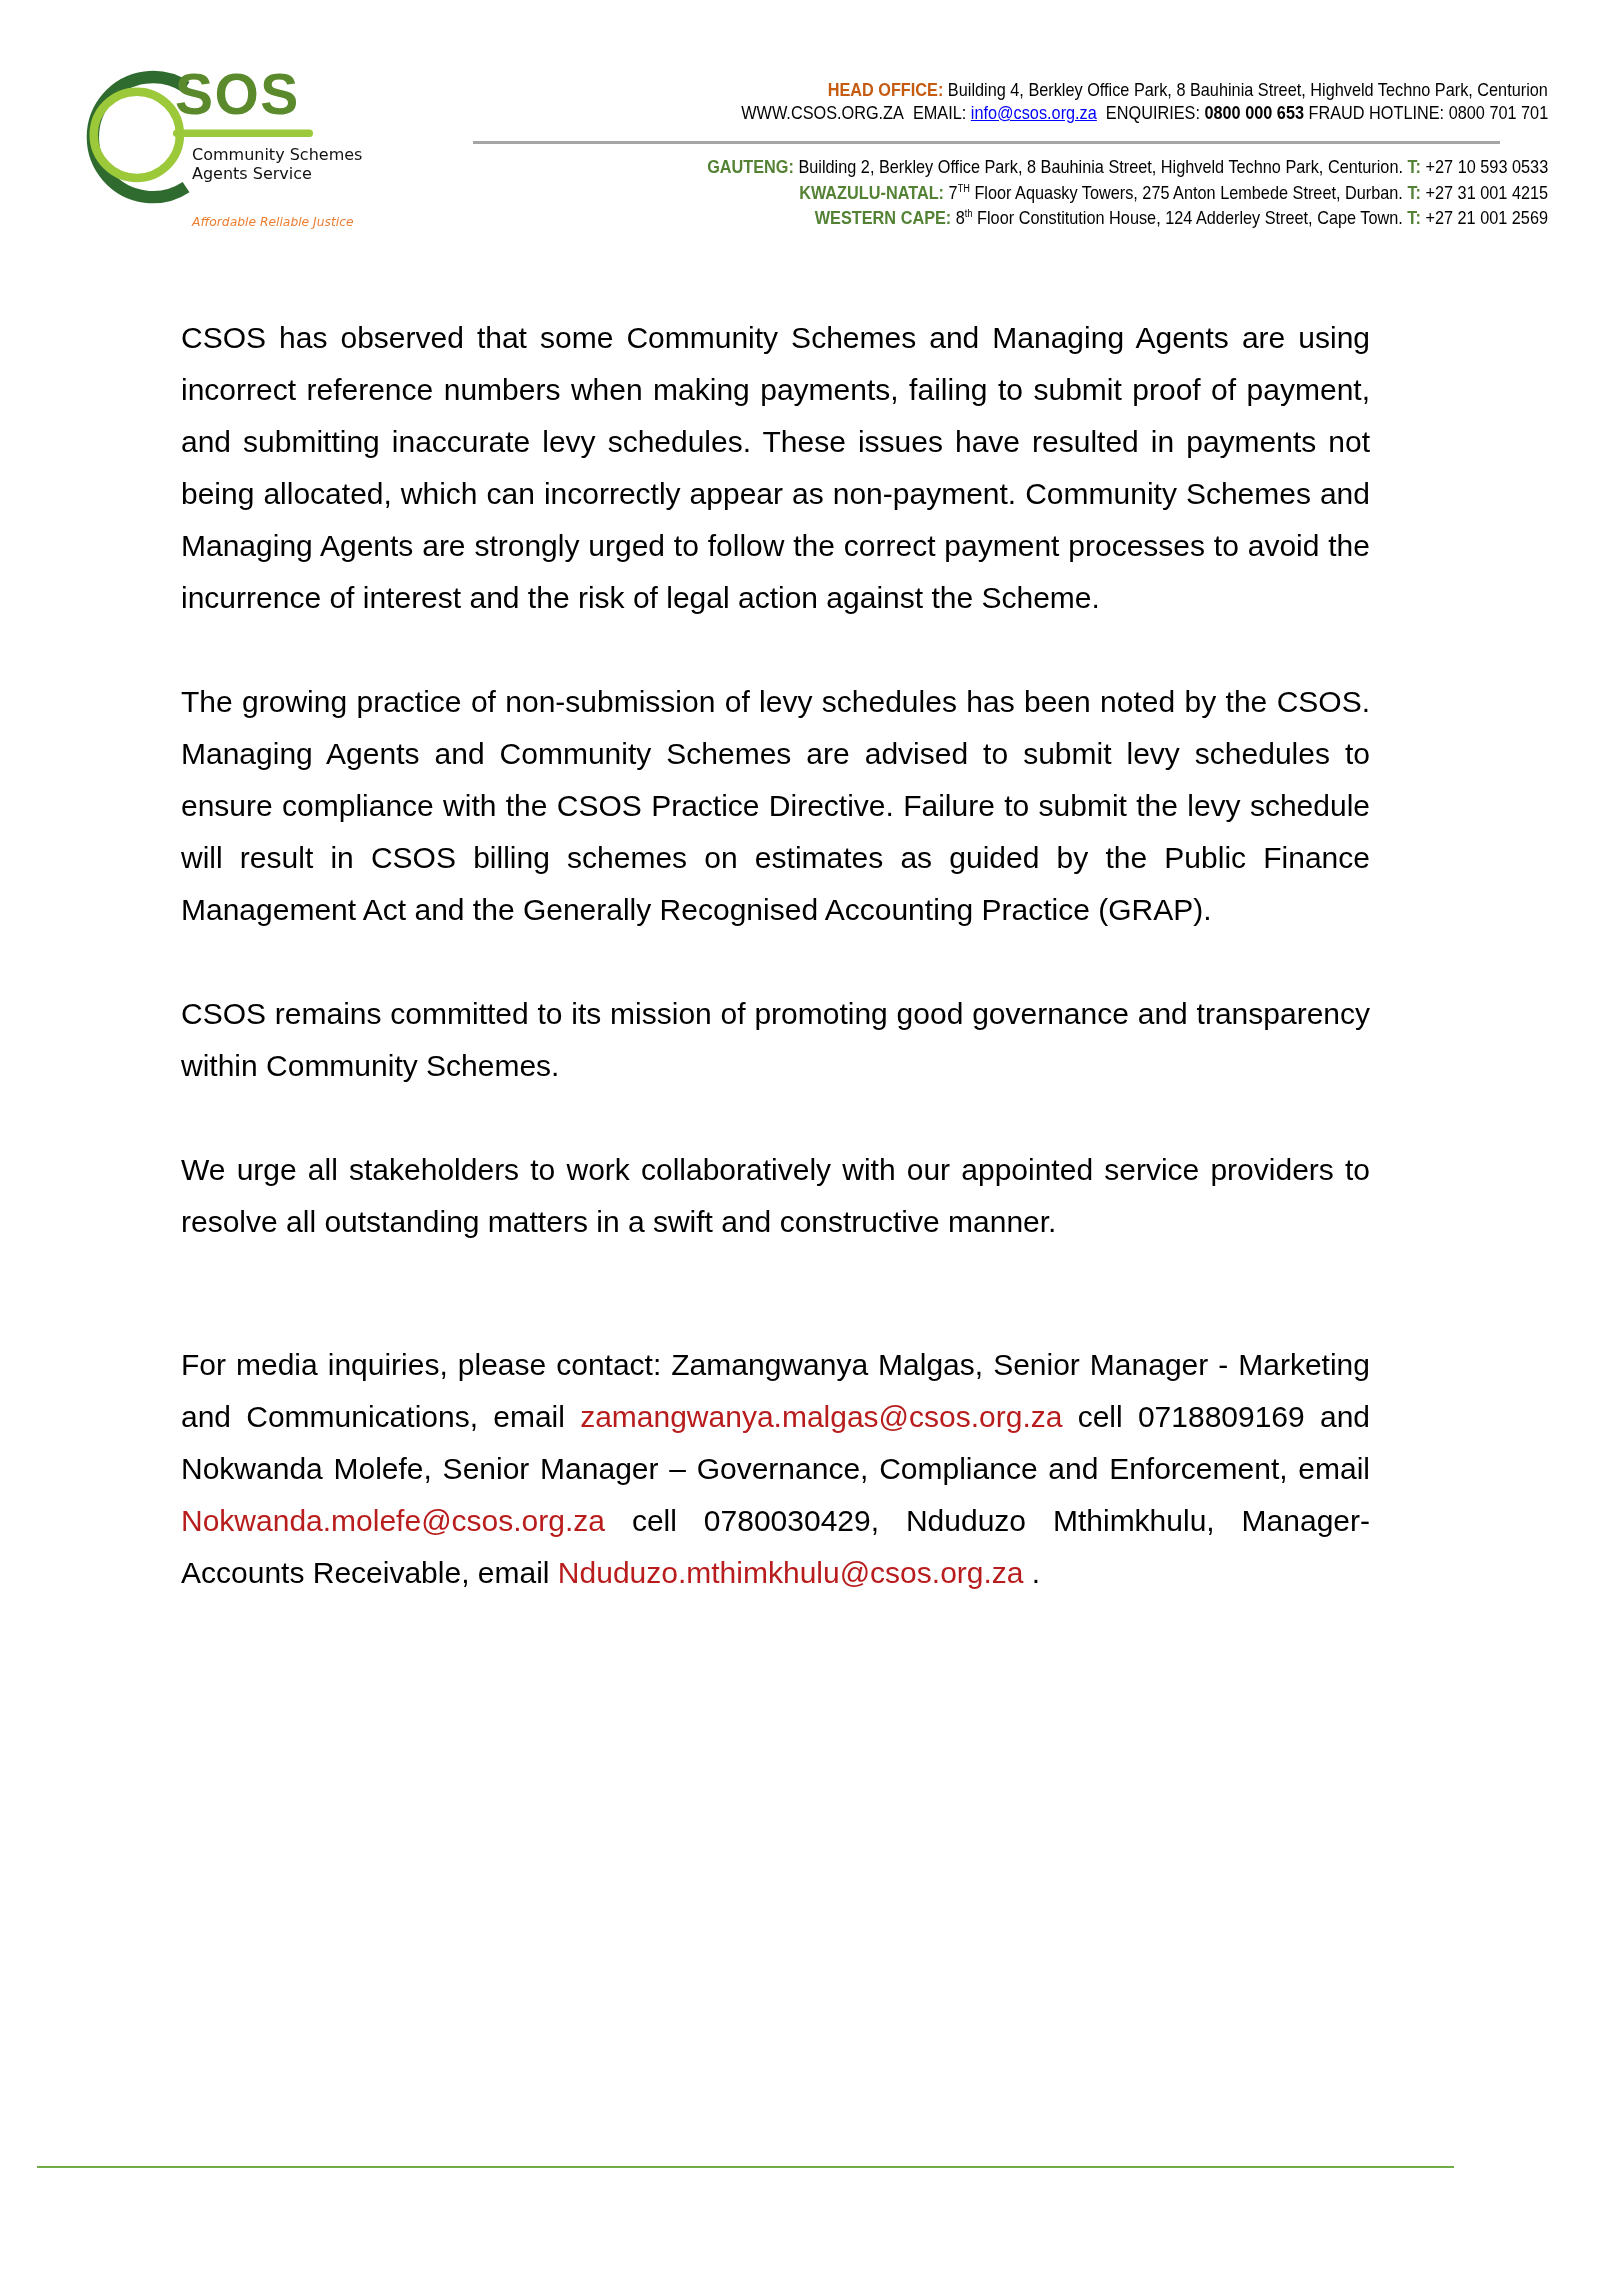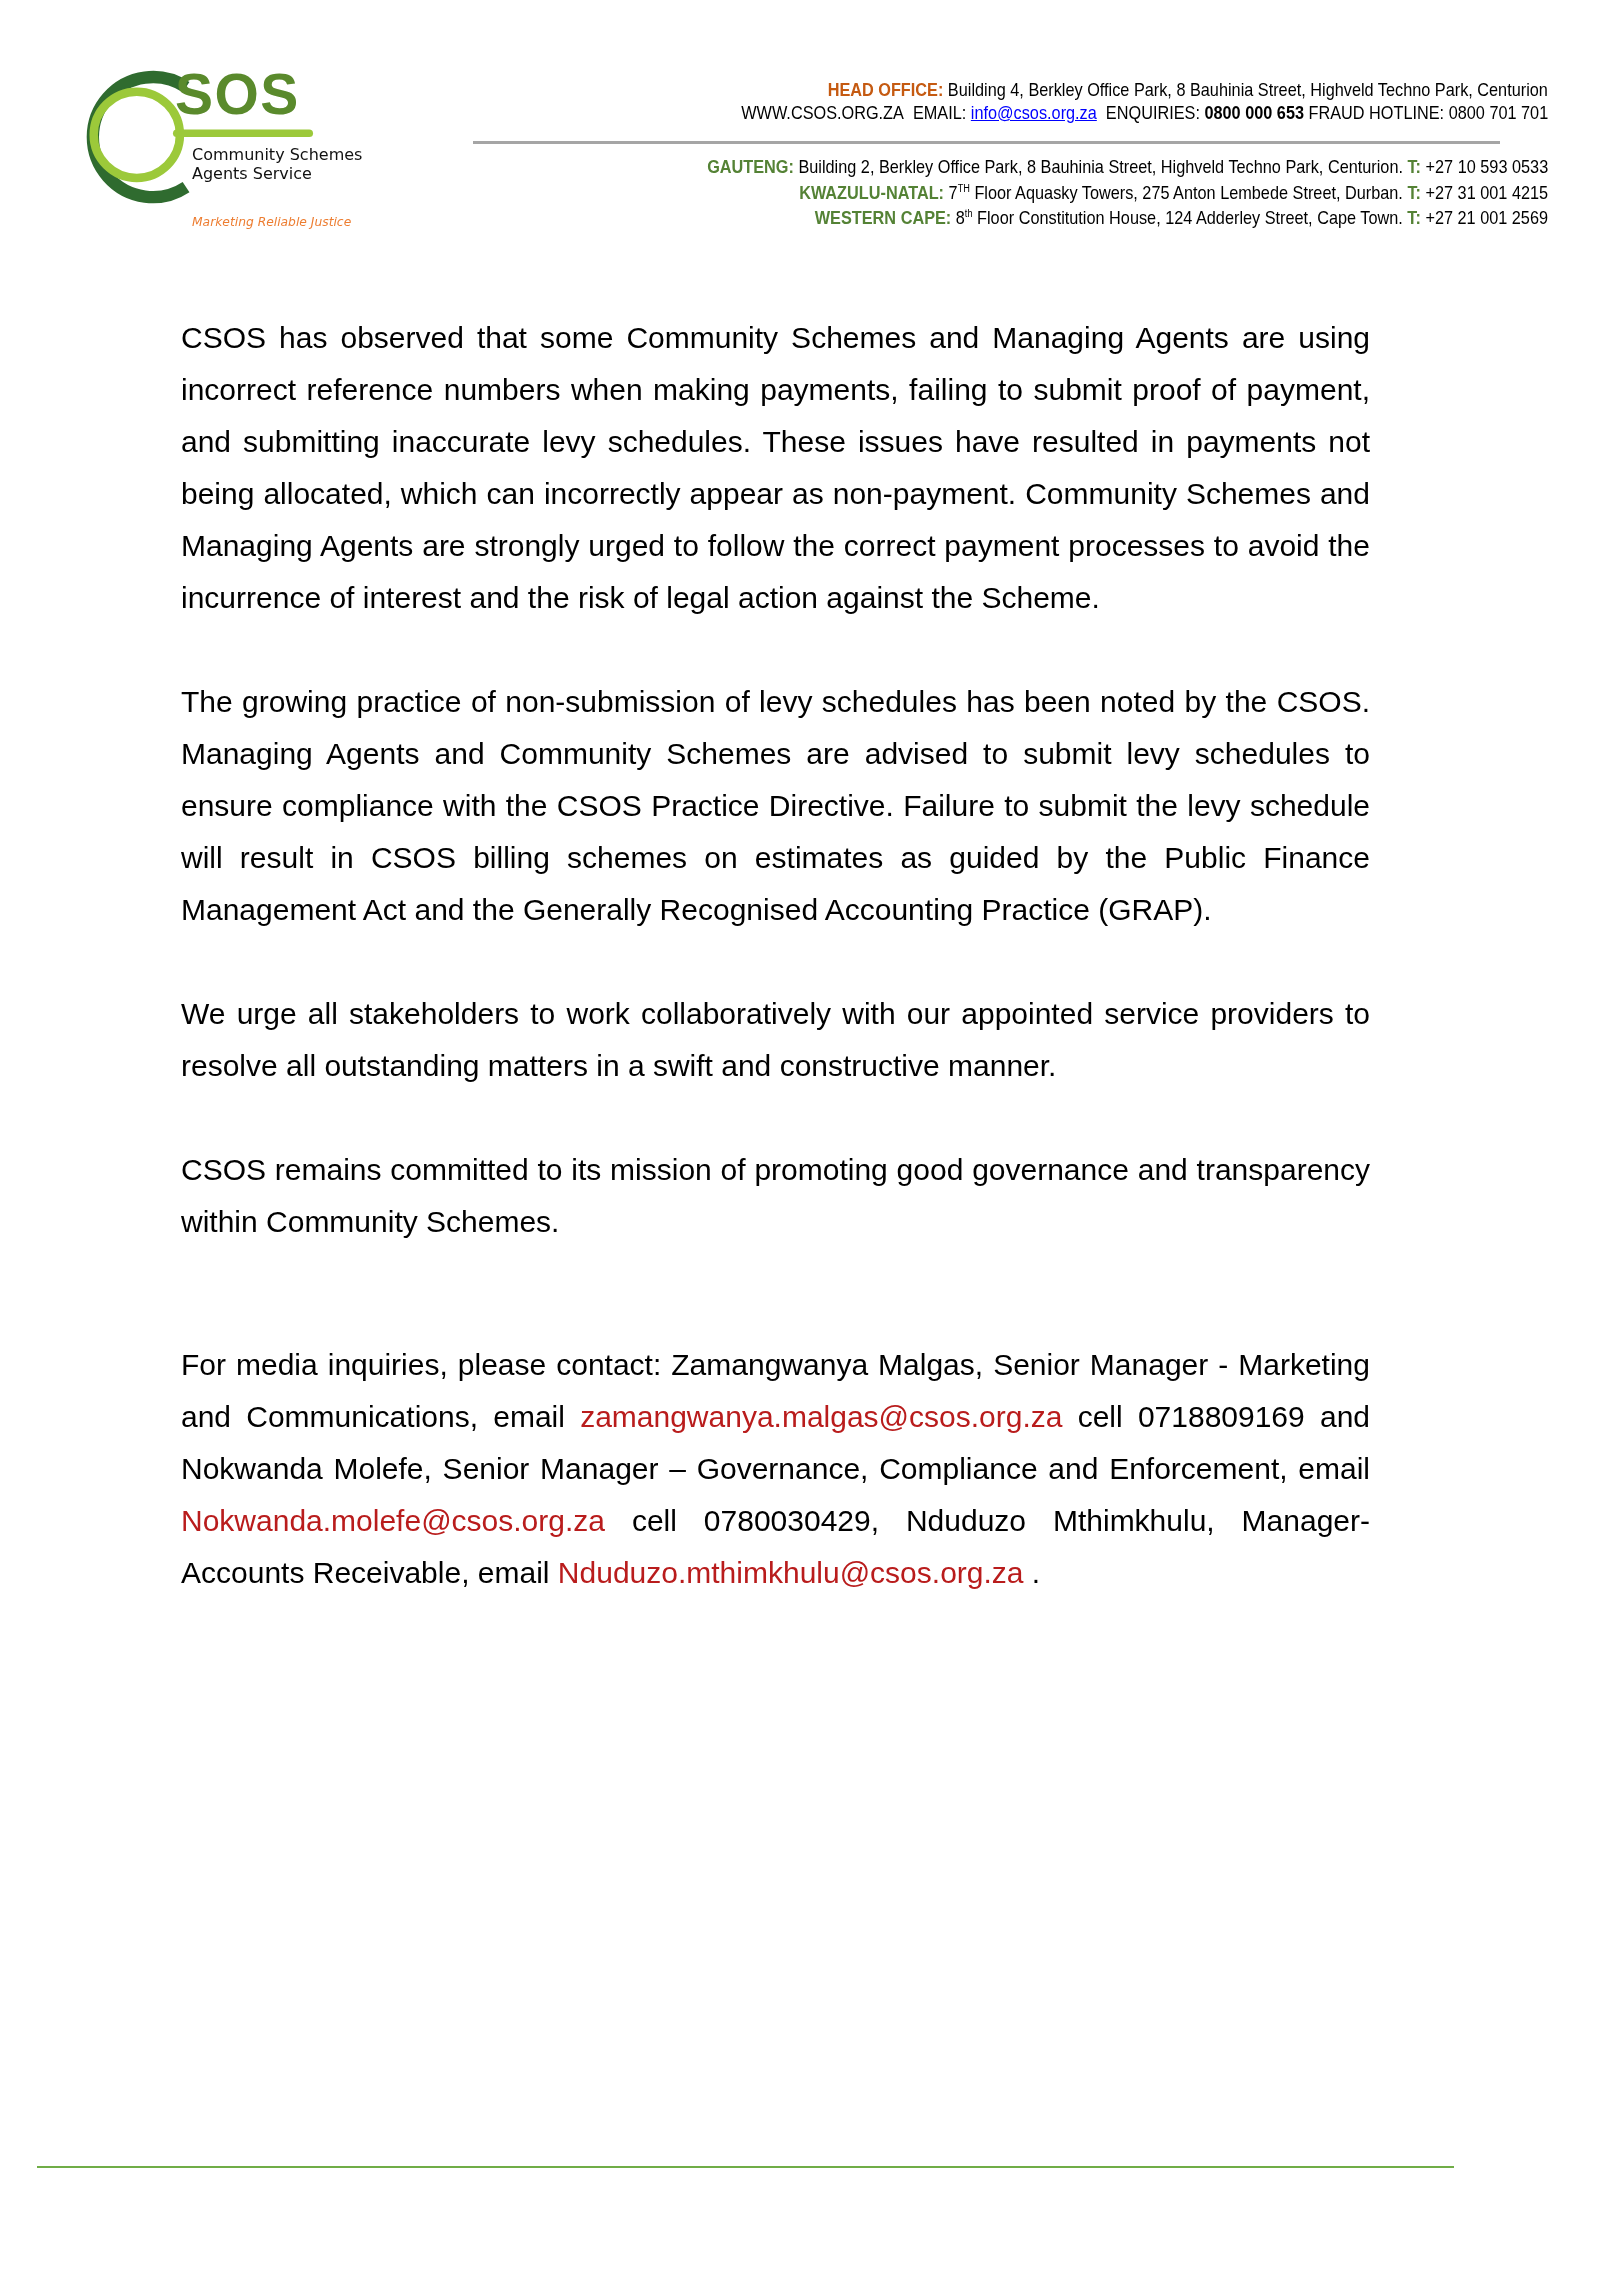--- a/index.html
+++ b/index.html
@@ -64,7 +64,7 @@
   <div class="logo-wordmark">SOS</div>
   <div class="logo-line" style="top:82px">Community Schemes</div>
   <div class="logo-line" style="top:101px">Agents Service</div>
-  <div class="logo-tagline">Marketing Reliable Justice</div>
+  <div class="logo-tagline">Affordable Reliable Justice</div>
 </div>
 
 <div class="hdr" style="top:79px">

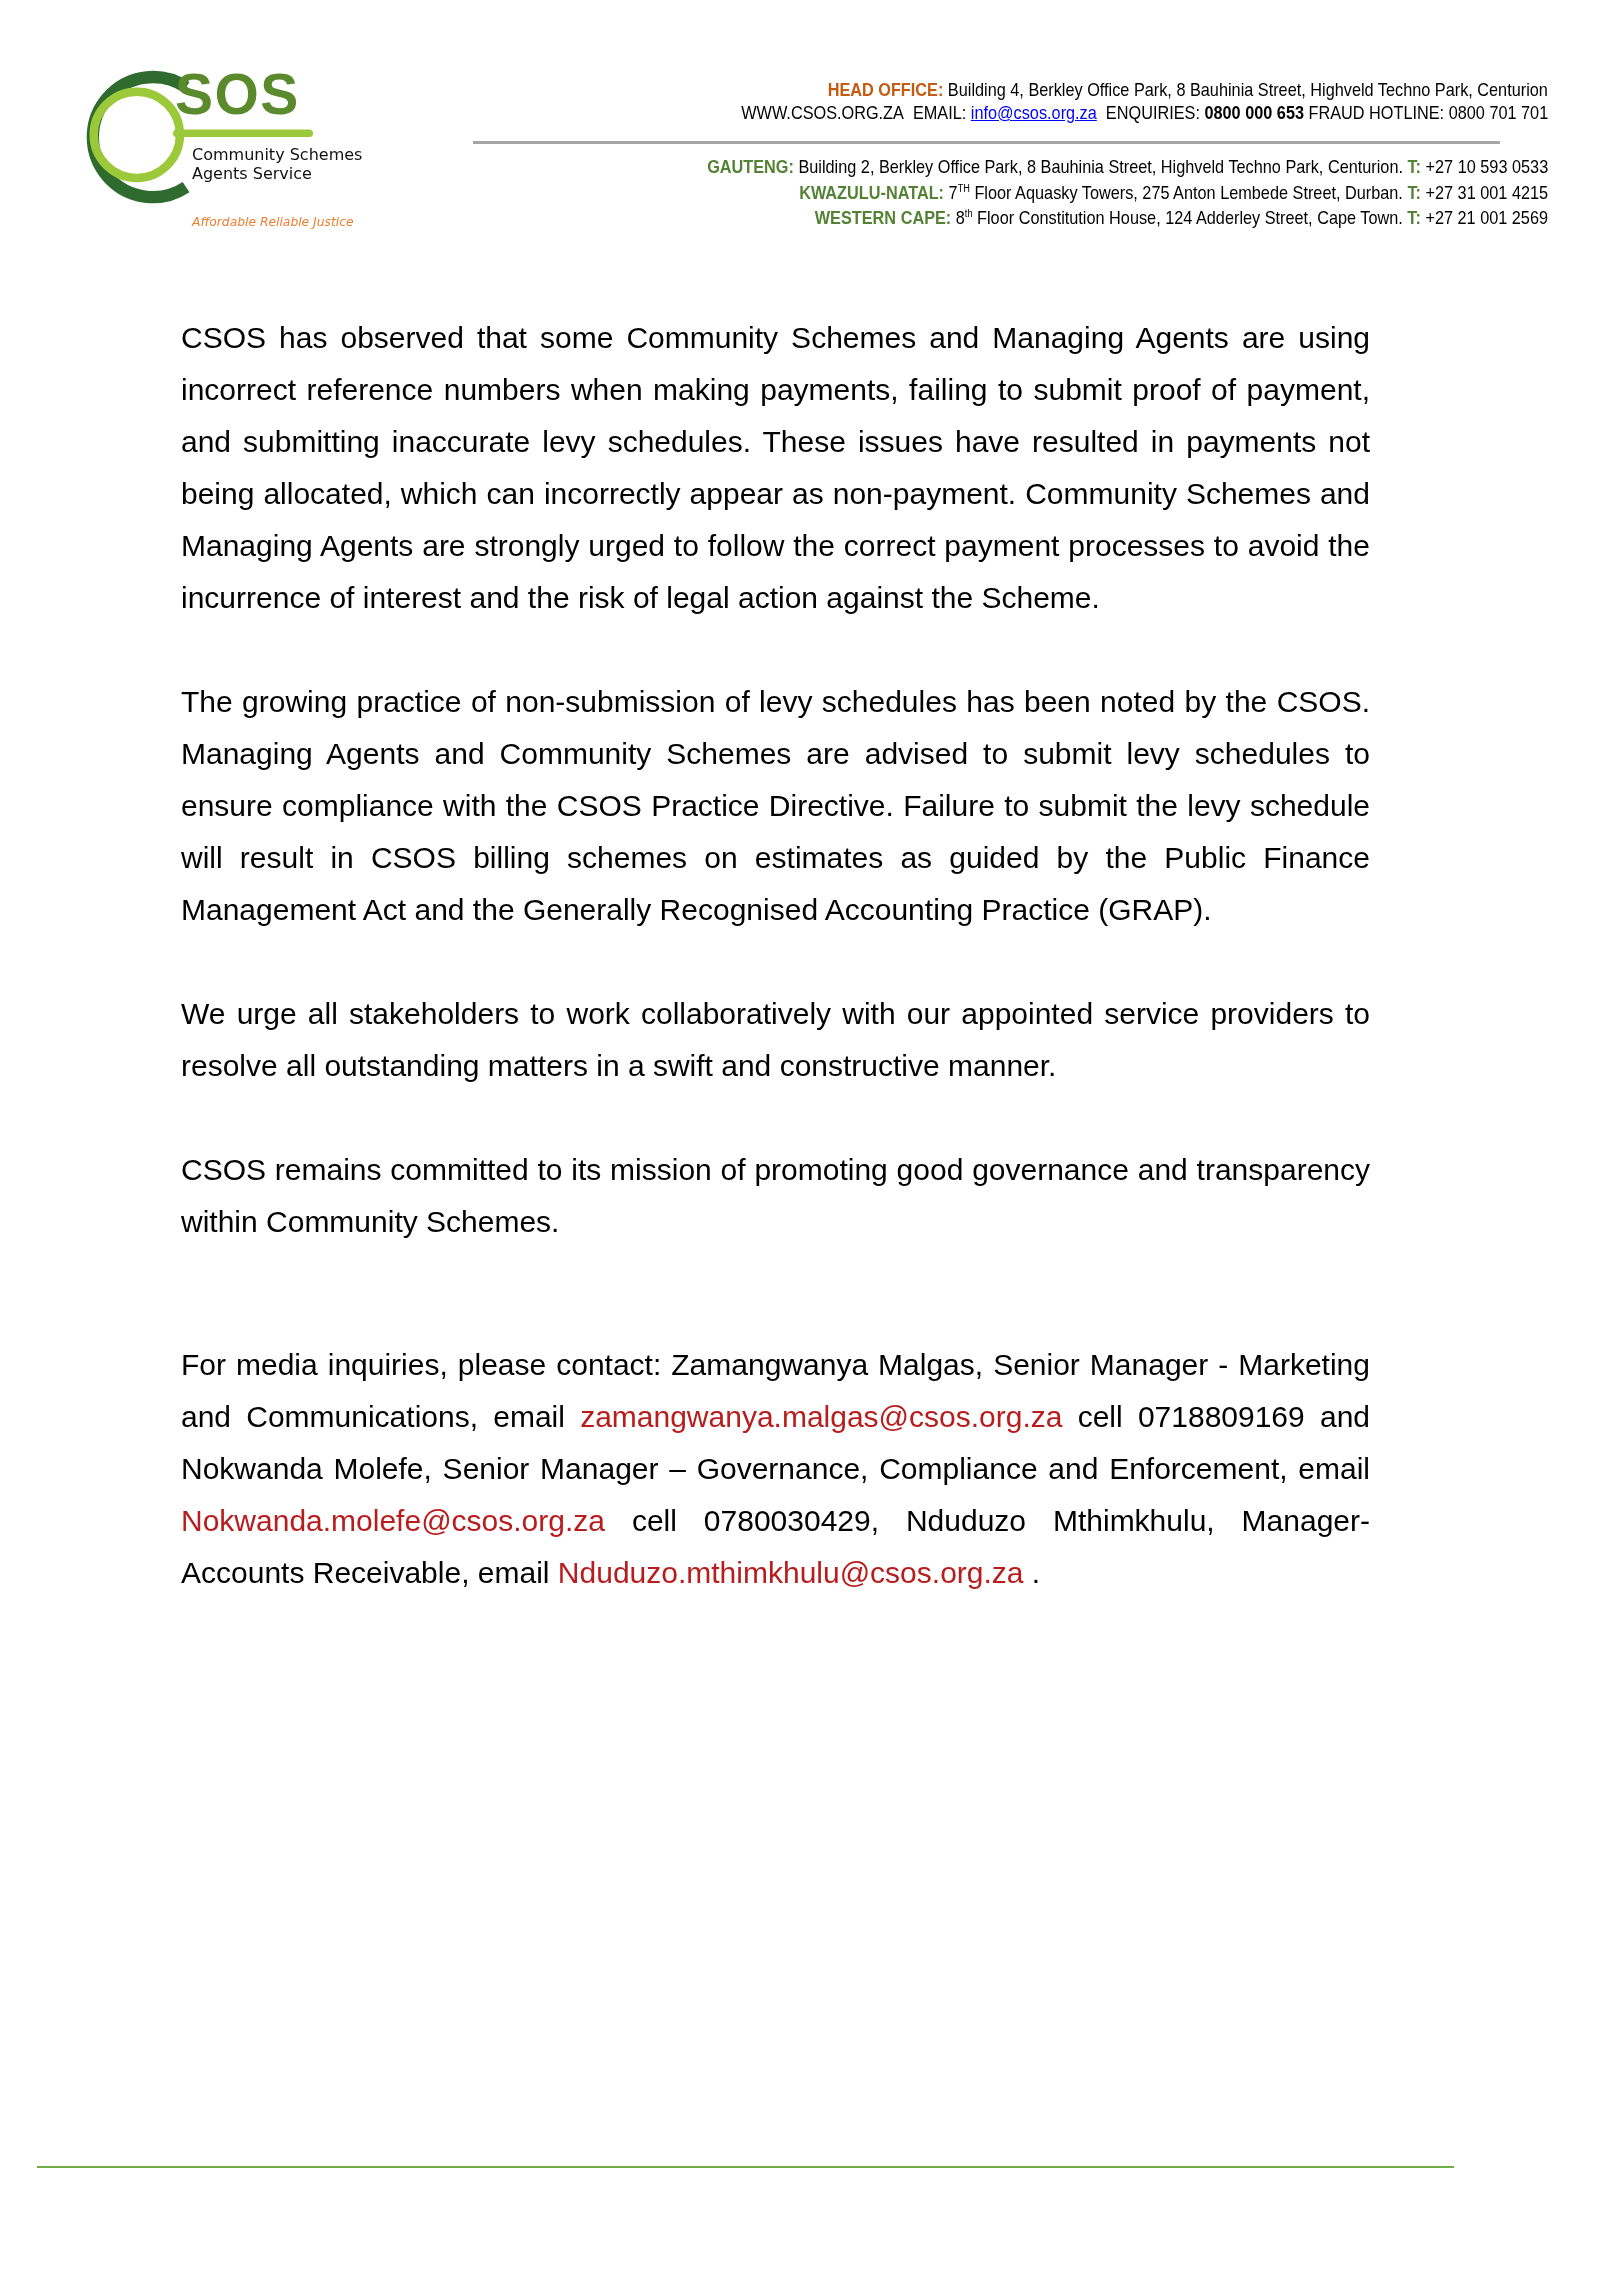--- a/index.html
+++ b/index.html
@@ -96,8 +96,8 @@
 <div id="body-content" class="abs">
   <p class="para">CSOS has observed that some Community Schemes and Managing Agents are using incorrect reference numbers when making payments, failing to submit proof of payment, and submitting inaccurate levy schedules. These issues have resulted in payments not being allocated, which can incorrectly appear as non-payment. Community Schemes and Managing Agents are strongly urged to follow the correct payment processes to avoid the incurrence of interest and the risk of legal action against the Scheme.</p>
   <p class="para">The growing practice of non-submission of levy schedules has been noted by the CSOS. Managing Agents and Community Schemes are advised to submit levy schedules to ensure compliance with the CSOS Practice Directive. Failure to submit the levy schedule will result in CSOS billing schemes on estimates as guided by the Public Finance Management Act and the Generally Recognised Accounting Practice (GRAP).</p>
+  <p class="para">CSOS remains committed to its mission of promoting good governance and transparency within Community Schemes.</p>
   <p class="para">We urge all stakeholders to work collaboratively with our appointed service providers to resolve all outstanding matters in a swift and constructive manner.</p>
-  <p class="para">CSOS remains committed to its mission of promoting good governance and transparency within Community Schemes.</p>
   <p class="para gap2"><span>For media inquiries, please contact: Zamangwanya Malgas, Senior Manager - Marketing and Communications, email </span><span class="link">zamangwanya.malgas@csos.org.za</span><span> cell 0718809169 and Nokwanda Molefe, Senior Manager – Governance, Compliance and Enforcement,  email </span><span class="link">Nokwanda.molefe@csos.org.za</span><span> cell 0780030429, Nduduzo Mthimkhulu, Manager-Accounts Receivable, email </span><span class="link">Nduduzo.mthimkhulu@csos.org.za</span><span> .</span></p>
 </div>
 

